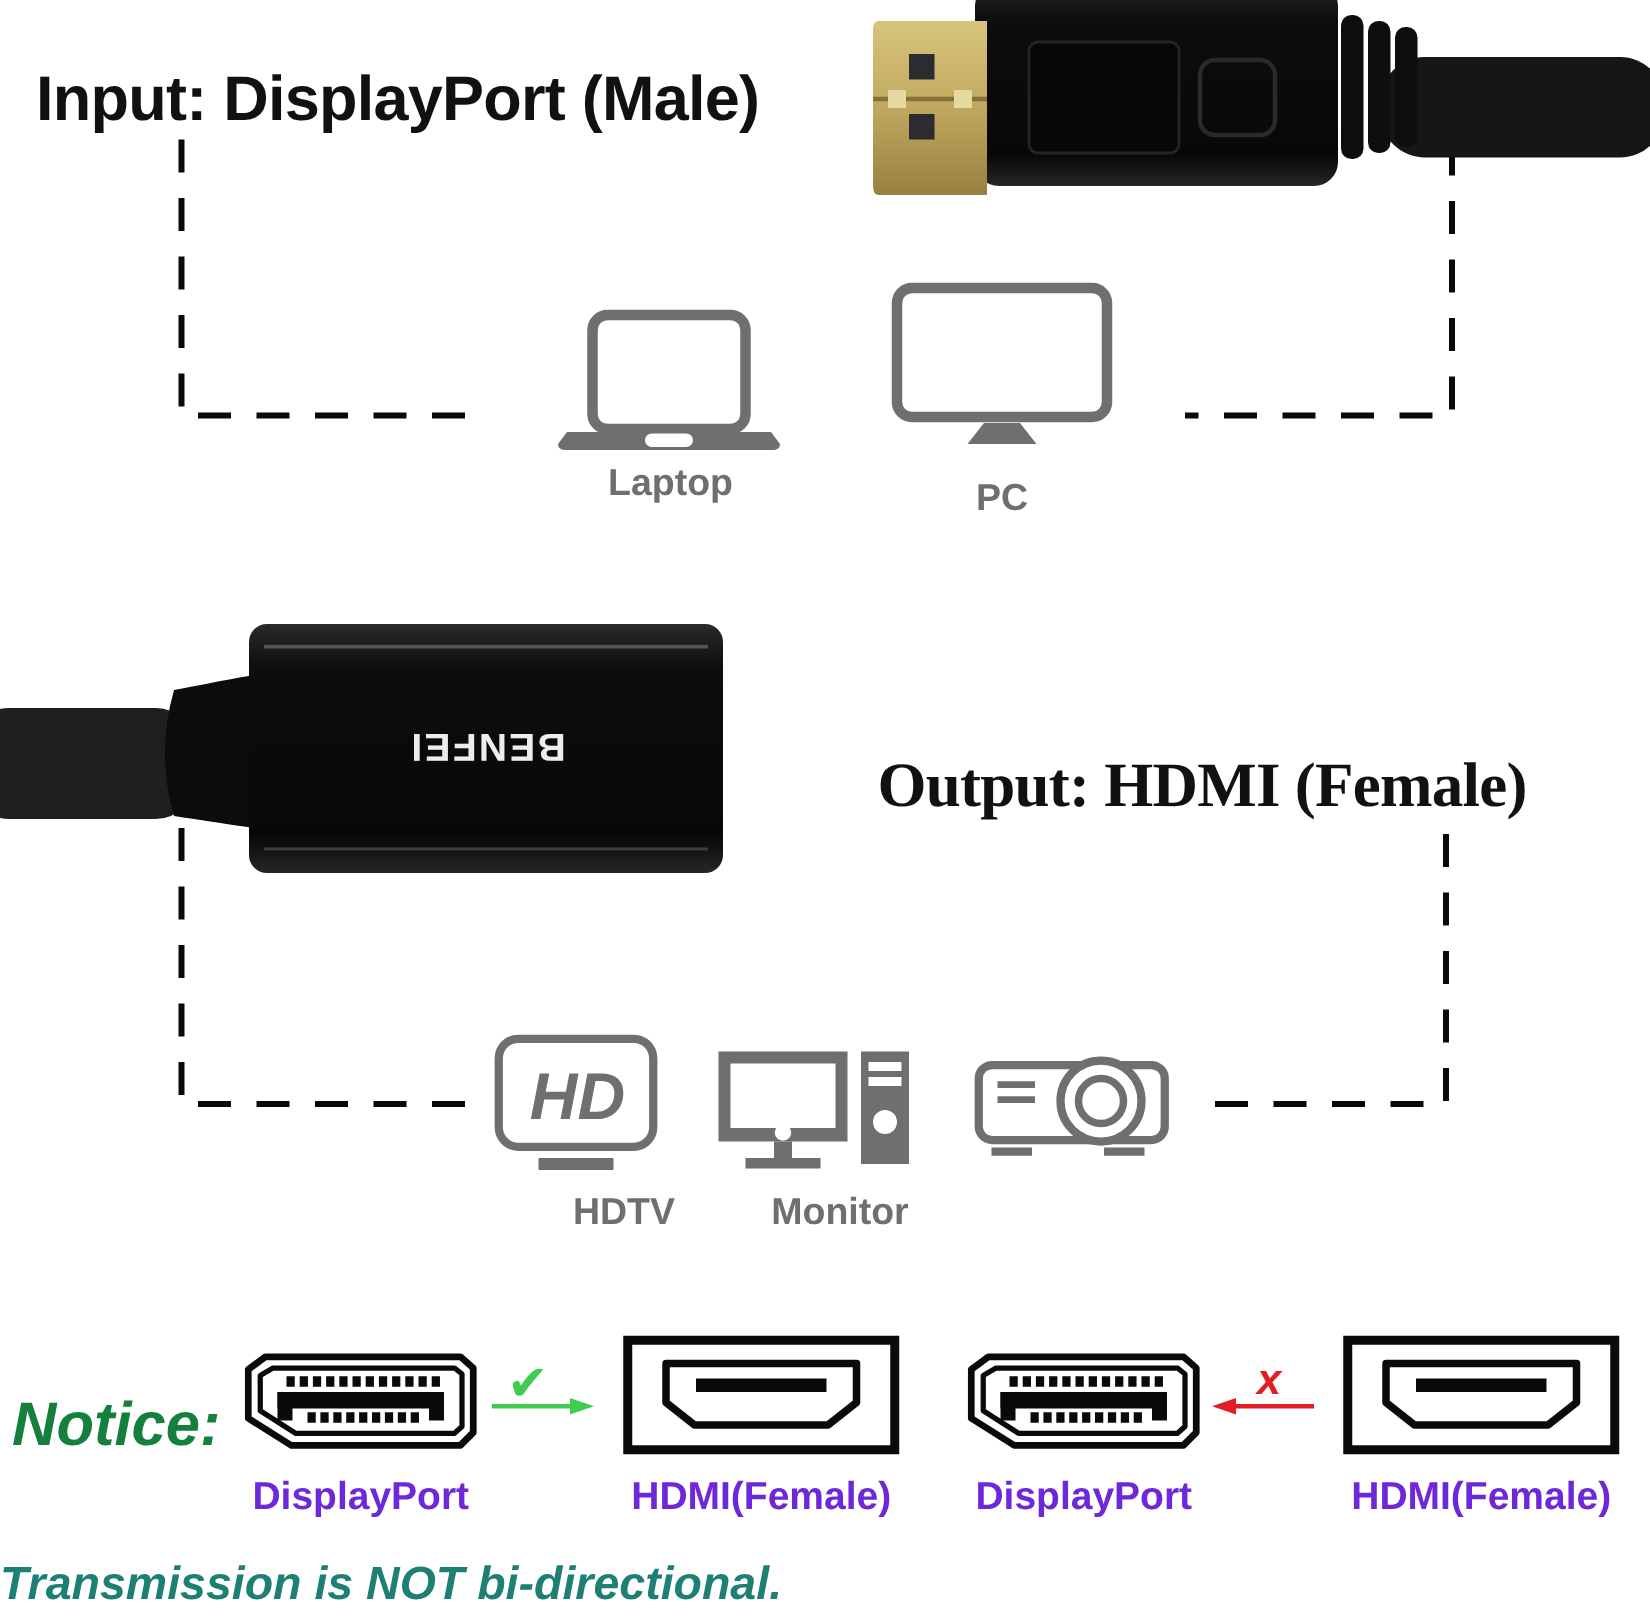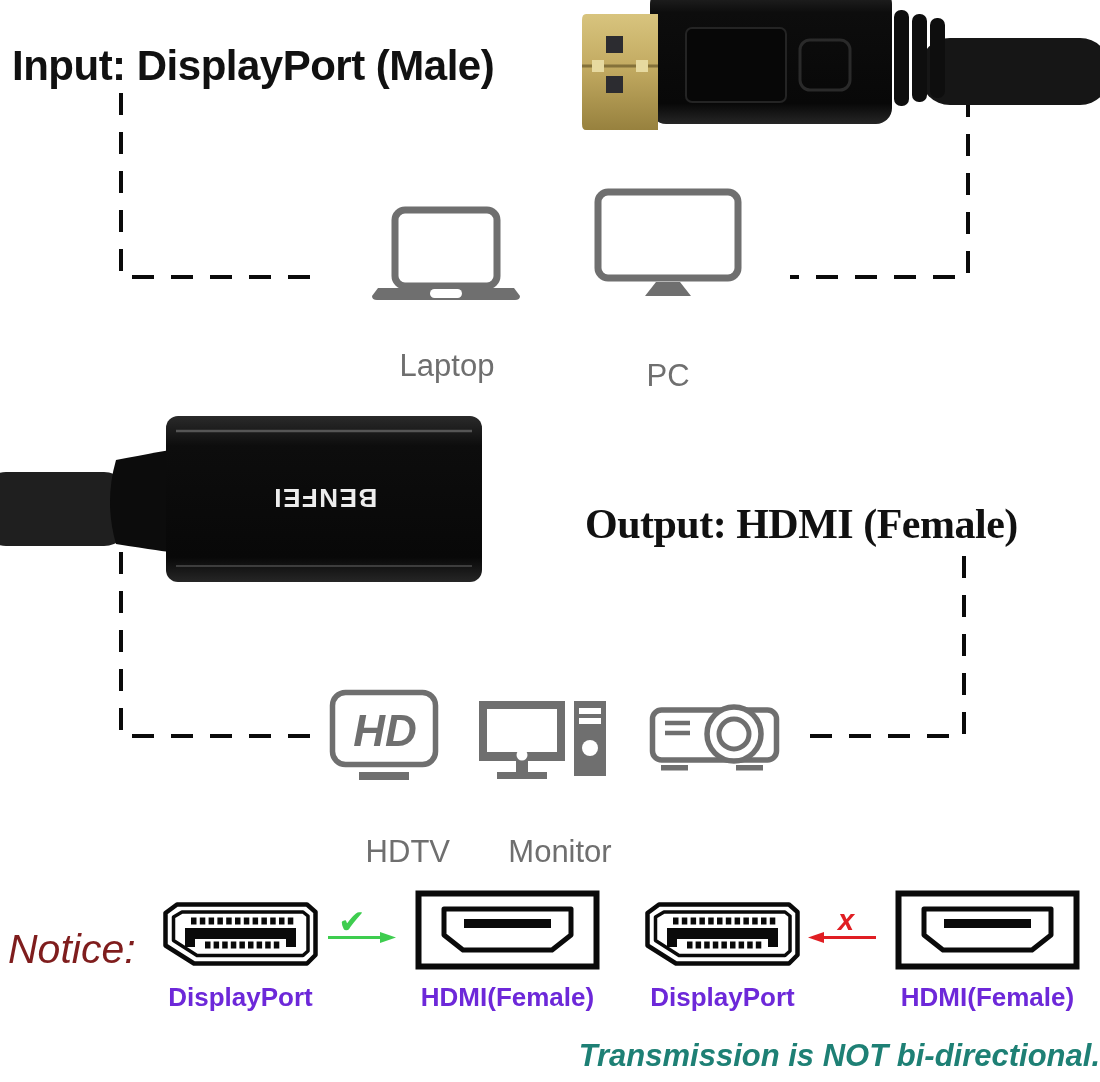--- a/index.html
+++ b/index.html
@@ -82,7 +82,7 @@
     </g>
   </svg>
 
-  <div class="abs title" style="left:12px;top:42px;">Input: DisplayPort (Male)</div>
+  <div class="abs title" style="left:24px;top:42px;">Input: DisplayPort (Male)</div>
 
   <svg class="abs" style="left:580px;top:0" width="520" height="142" viewBox="0 0 520 142">
     <rect x="340" y="38" width="190" height="67" rx="30" fill="#161616"></rect>

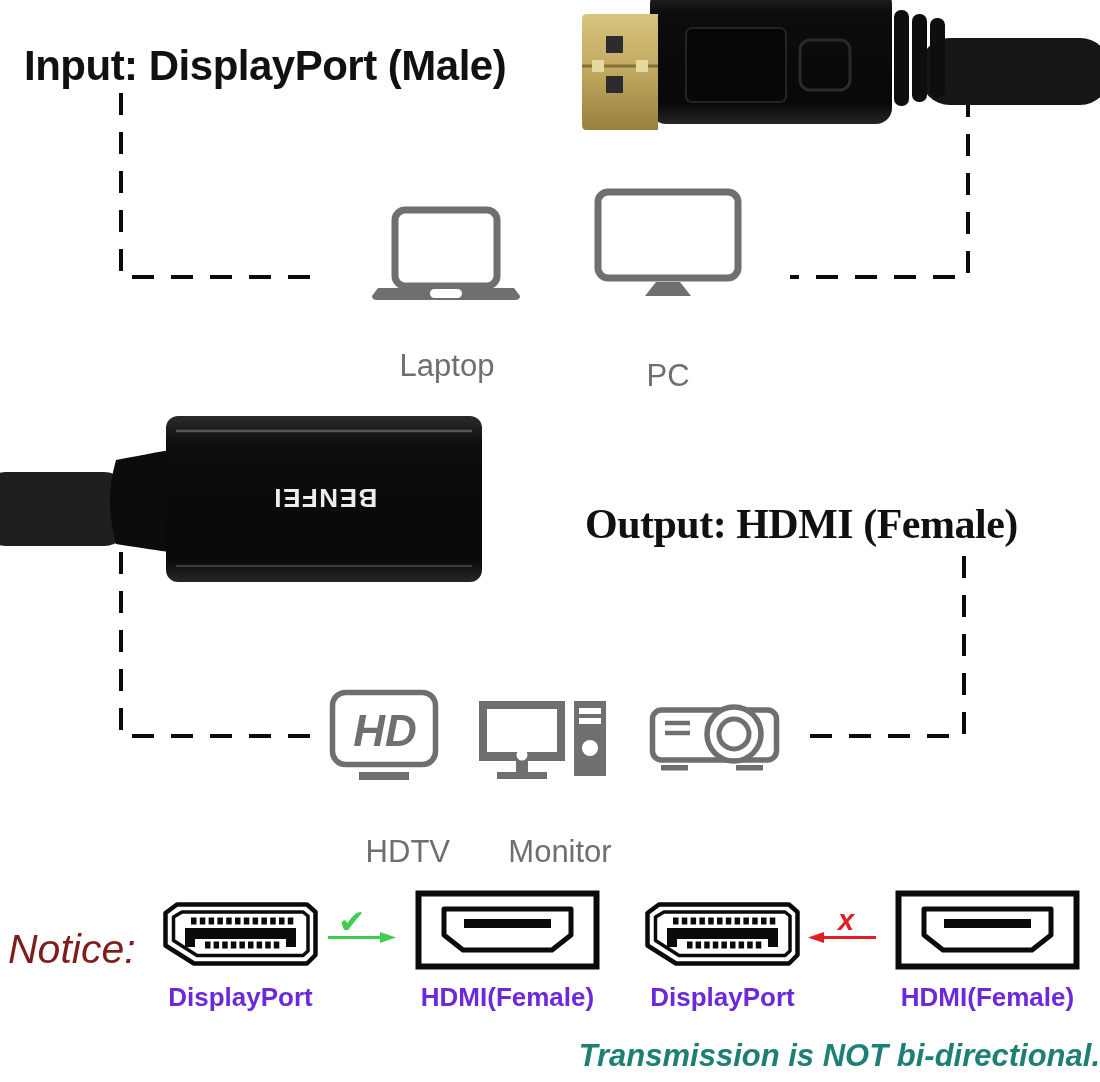--- a/index.html
+++ b/index.html
@@ -7,7 +7,7 @@
           font-family:"Liberation Sans","DejaVu Sans",sans-serif;}
   .abs{position:absolute;}
   .title{font-size:42px;font-weight:bold;color:#111111;white-space:nowrap;letter-spacing:-0.5px;}
-  .dev-label{font-size:31px;font-weight:normal;color:#6f6f6f;text-align:center;white-space:nowrap;margin-top:40px;}
+  .dev-label{font-size:25px;font-weight:bold;color:#6f6f6f;text-align:center;white-space:nowrap;}
   .port-label{font-size:26px;font-weight:bold;color:#6d28d9;text-align:center;white-space:nowrap;}
   .notice-label{font-size:41px;font-weight:normal;font-style:italic;color:#7f1d1d;white-space:nowrap;}
   .footer{font-size:31px;font-weight:bold;font-style:italic;color:#1e8075;text-align:right;width:100%;}

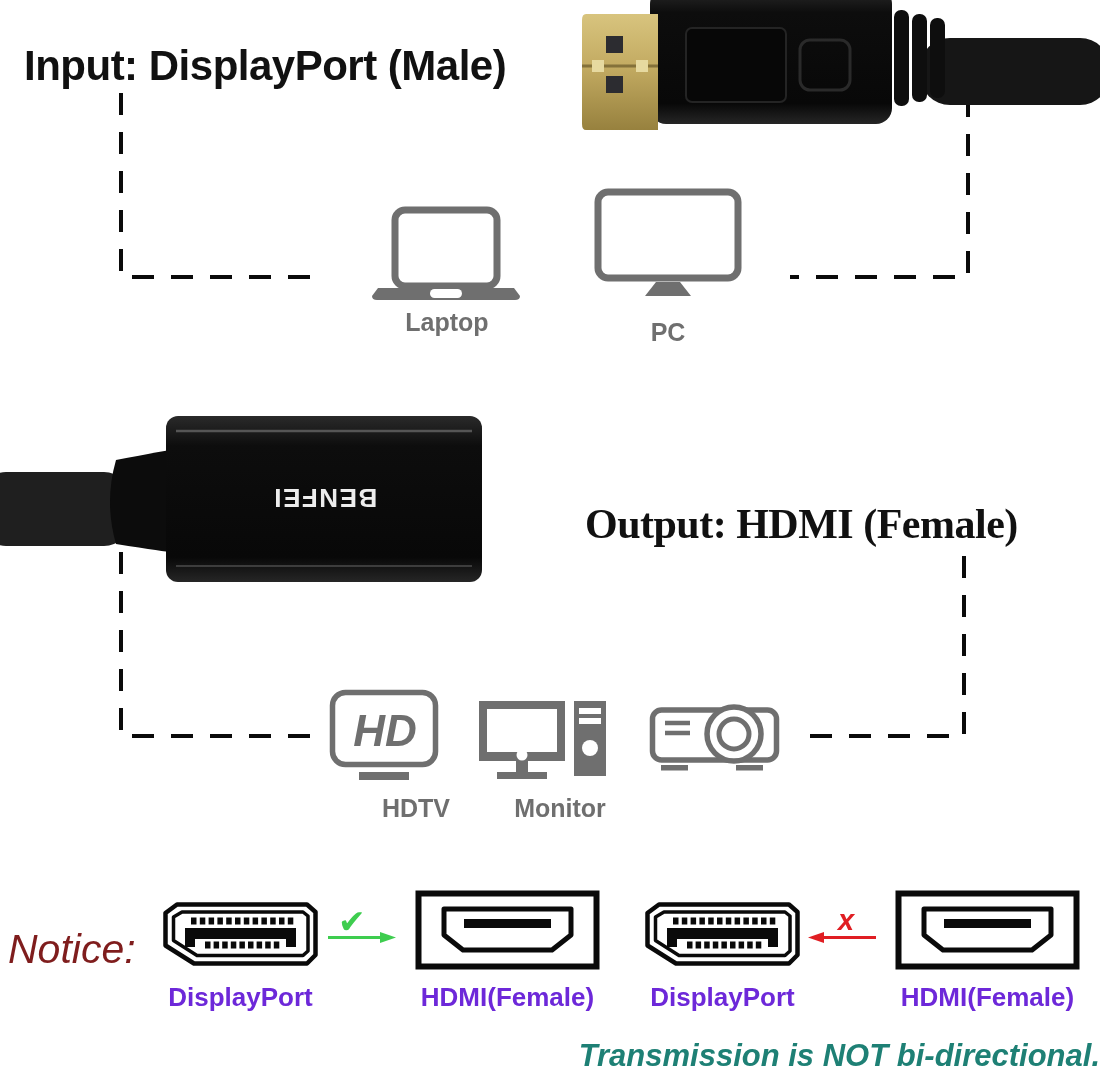--- a/index.html
+++ b/index.html
@@ -9,7 +9,7 @@
   .title{font-size:42px;font-weight:bold;color:#111111;white-space:nowrap;letter-spacing:-0.5px;}
   .dev-label{font-size:25px;font-weight:bold;color:#6f6f6f;text-align:center;white-space:nowrap;}
   .port-label{font-size:26px;font-weight:bold;color:#6d28d9;text-align:center;white-space:nowrap;}
-  .notice-label{font-size:41px;font-weight:normal;font-style:italic;color:#7f1d1d;white-space:nowrap;}
+  .notice-label{font-size:41px;font-weight:bold;font-style:italic;color:#15803d;white-space:nowrap;}
   .footer{font-size:31px;font-weight:bold;font-style:italic;color:#1e8075;text-align:right;width:100%;}
   .brand{font-size:26px;font-weight:bold;color:#ededed;letter-spacing:1.5px;text-align:center;
          transform:rotate(180deg);}

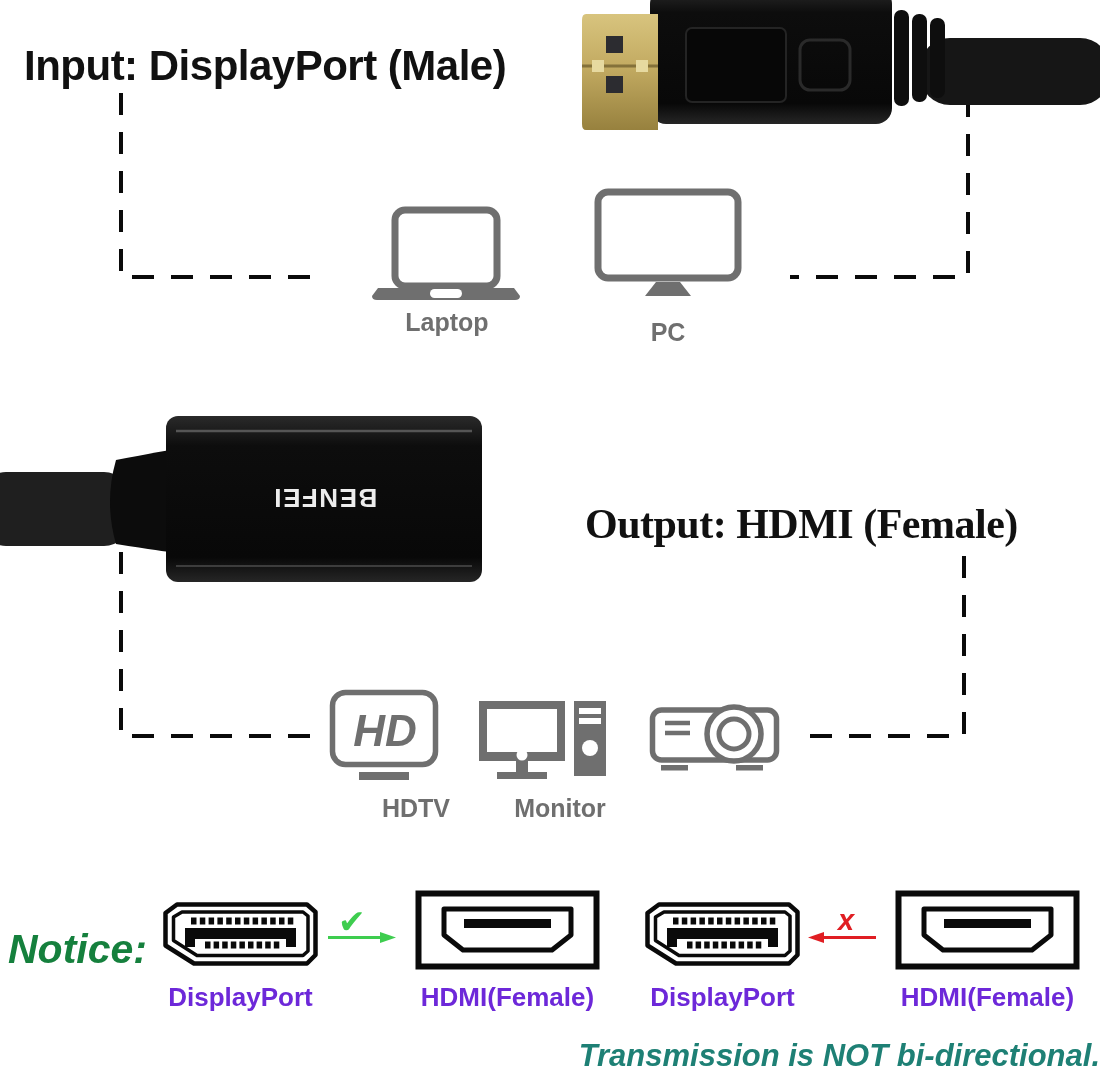--- a/index.html
+++ b/index.html
@@ -10,7 +10,7 @@
   .dev-label{font-size:25px;font-weight:bold;color:#6f6f6f;text-align:center;white-space:nowrap;}
   .port-label{font-size:26px;font-weight:bold;color:#6d28d9;text-align:center;white-space:nowrap;}
   .notice-label{font-size:41px;font-weight:bold;font-style:italic;color:#15803d;white-space:nowrap;}
-  .footer{font-size:31px;font-weight:bold;font-style:italic;color:#1e8075;text-align:right;width:100%;}
+  .footer{font-size:31px;font-weight:bold;font-style:italic;color:#1e8075;text-align:left;width:100%;}
   .brand{font-size:26px;font-weight:bold;color:#ededed;letter-spacing:1.5px;text-align:center;
          transform:rotate(180deg);}
   .check-glyph{font-size:33px;font-weight:bold;color:#3ecd4f;line-height:1;}

